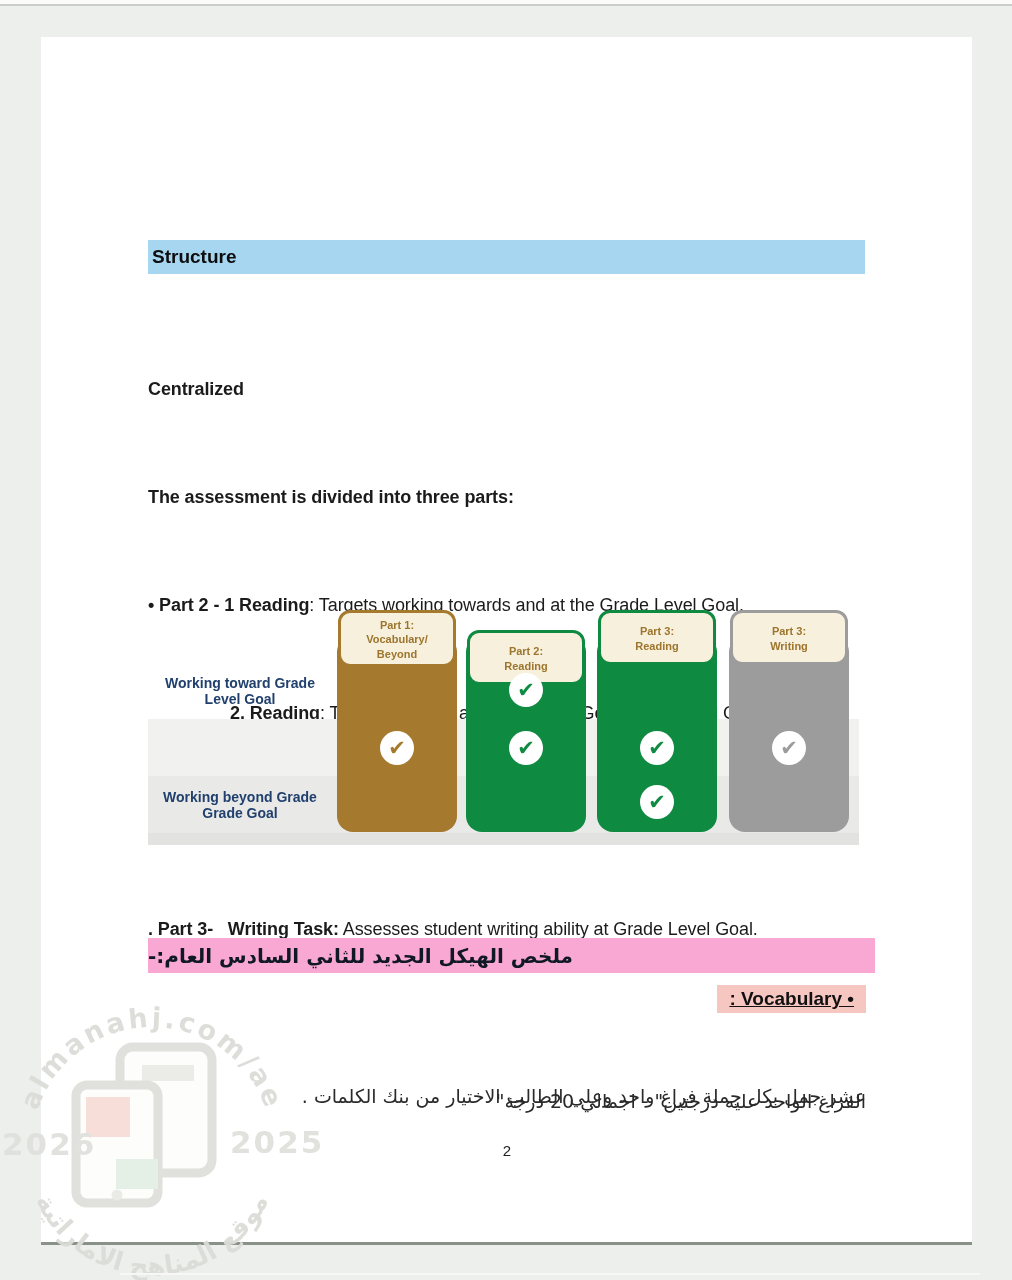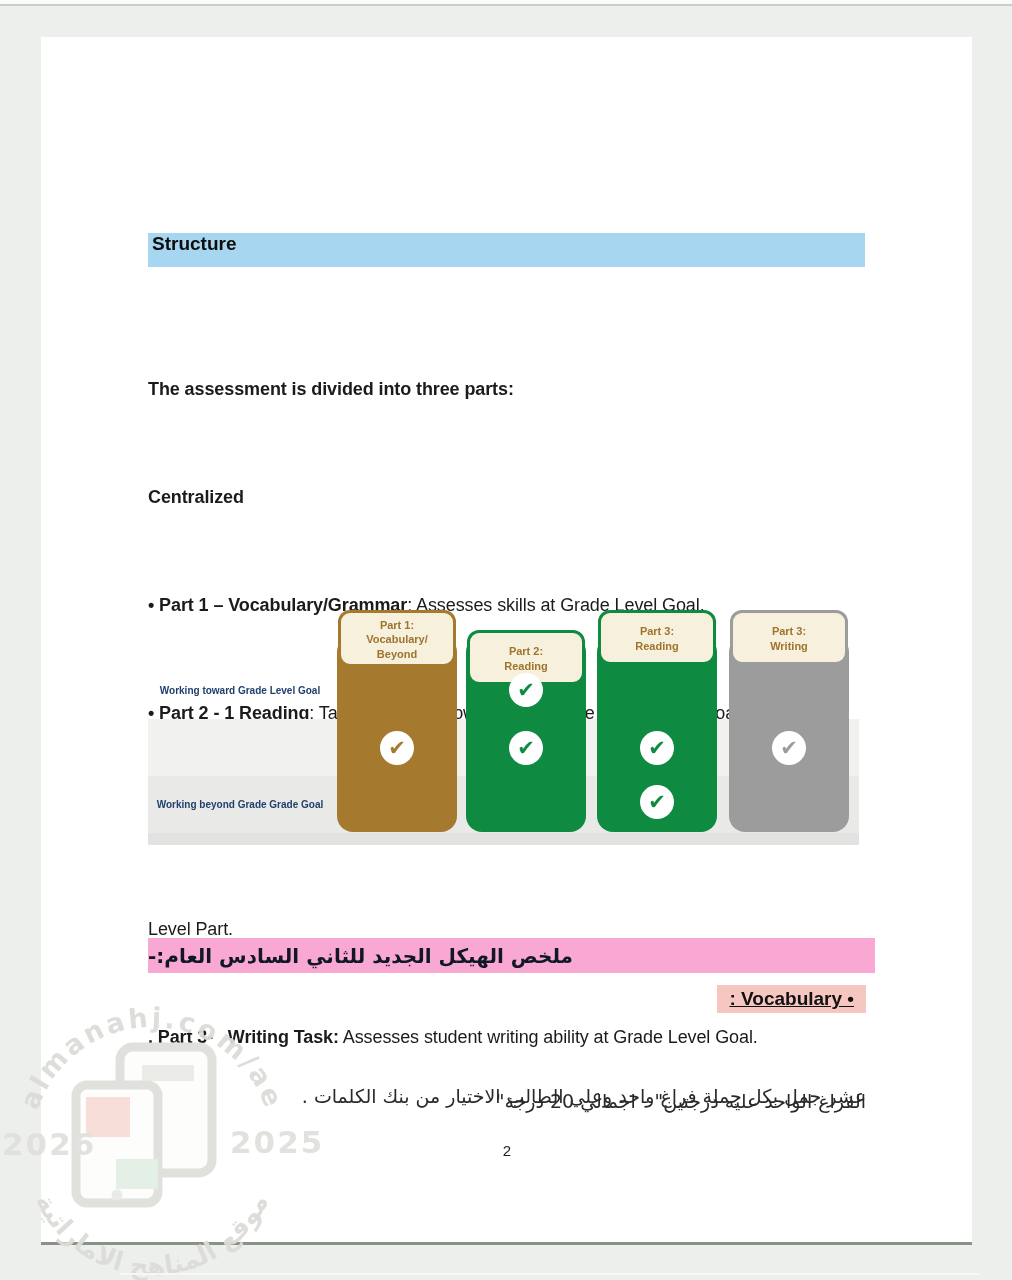--- a/index.html
+++ b/index.html
@@ -14,7 +14,7 @@
   .below-line{position:absolute;left:120px;top:1273px;width:860px;height:2px;background:#f7f8f5;}
 
   
-  .hbar{position:absolute;left:107px;top:196px;width:717px;height:34px;display:flex;align-items:flex-start;}
+  .hbar{position:absolute;left:107px;top:203px;width:717px;height:34px;display:flex;align-items:center;}
   .hbar span{font-size:19px;font-weight:700;color:#0d0d0d;padding-left:4px;}
 
   

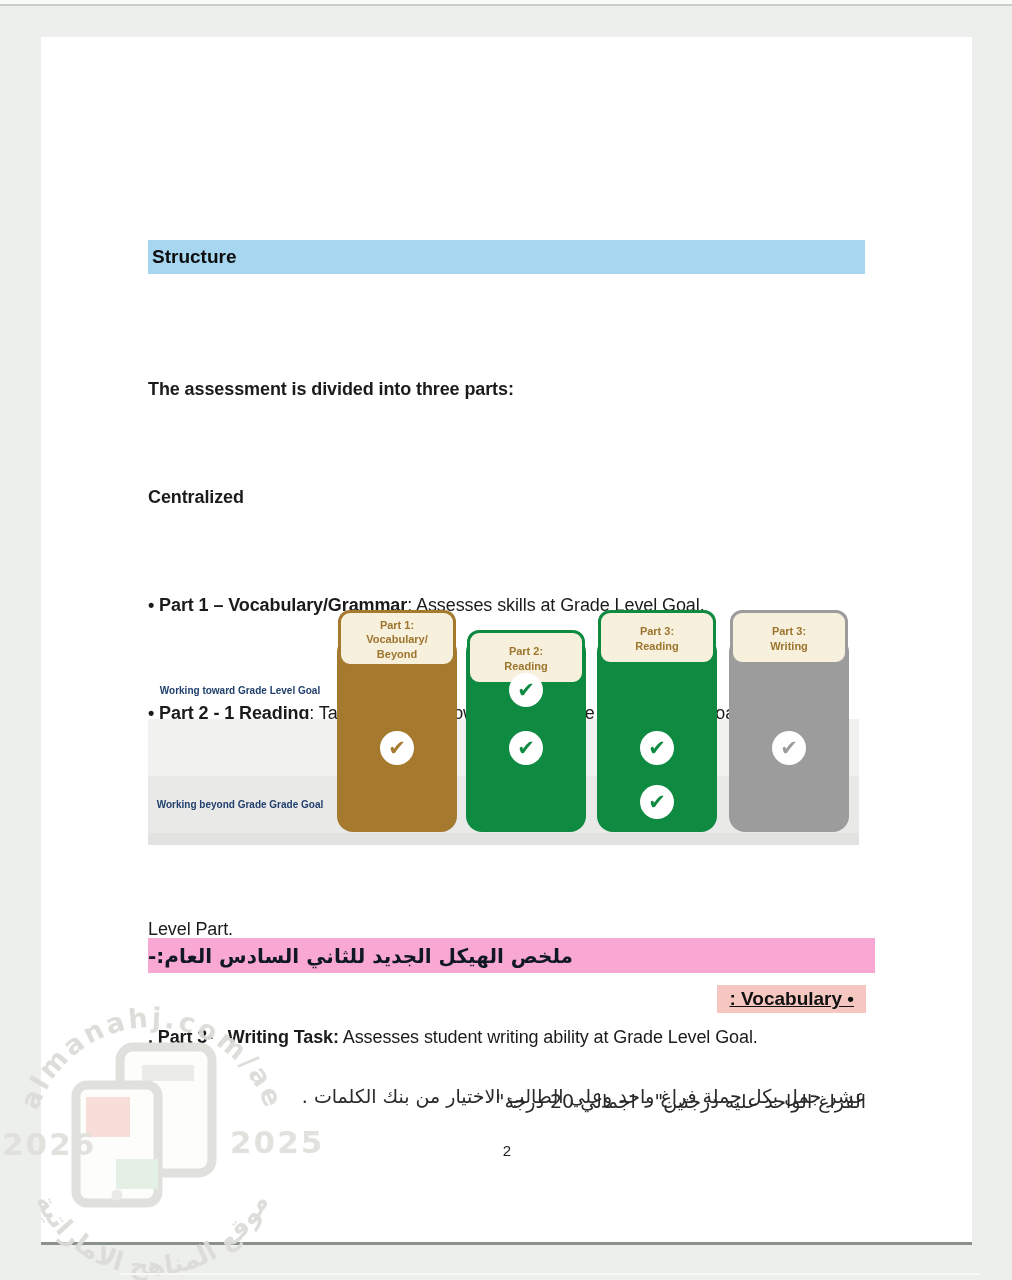--- a/index.html
+++ b/index.html
@@ -73,8 +73,8 @@
     </div>
 
     <div class="body-copy">
+      <div class="bline"><span class="b">Centralized</span><span></span></div>
       <div class="bline"><span class="b">The assessment is divided into three parts:</span><span></span></div>
-      <div class="bline"><span class="b">Centralized</span><span></span></div>
       <div class="bline"><span class="b">• Part 1 – Vocabulary/Grammar</span><span>: Assesses skills at Grade Level Goal.</span></div>
       <div class="bline"><span class="b">• Part 2 - 1 Reading</span><span>: Targets working towards and at the Grade Level Goal.</span></div>
       <div class="bline indent"><span class="b">2. Reading</span><span>: Targets working at Grade Level Goal and Beyond Grade</span></div>

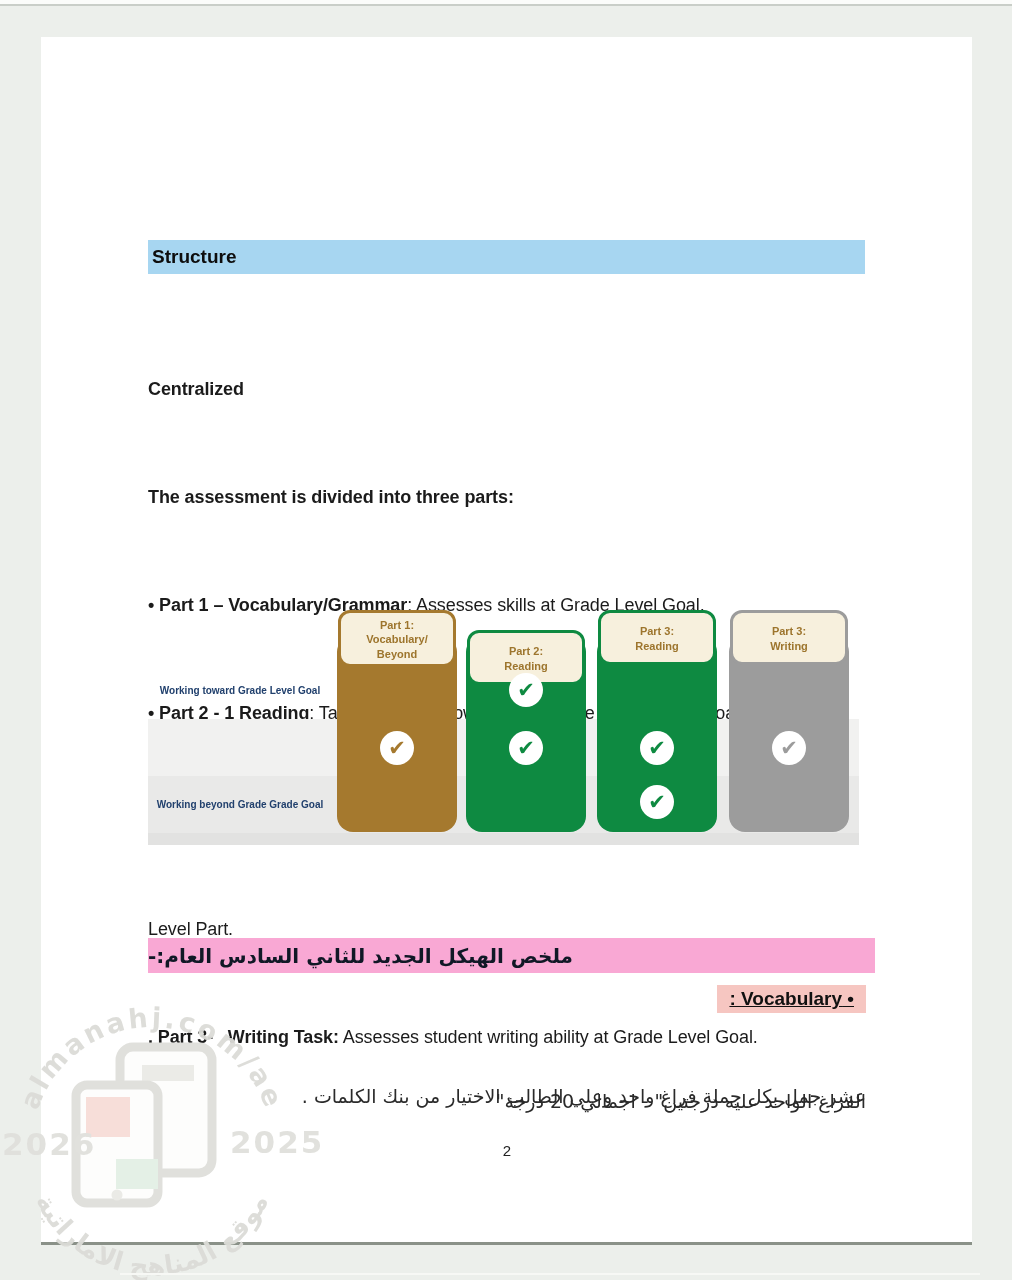--- a/index.html
+++ b/index.html
@@ -75,7 +75,6 @@
     <div class="body-copy">
       <div class="bline"><span class="b">Centralized</span><span></span></div>
       <div class="bline"><span class="b">The assessment is divided into three parts:</span><span></span></div>
-      <div class="bline"><span class="b">• Part 1 – Vocabulary/Grammar</span><span>: Assesses skills at Grade Level Goal.</span></div>
       <div class="bline"><span class="b">• Part 2 - 1 Reading</span><span>: Targets working towards and at the Grade Level Goal.</span></div>
       <div class="bline indent"><span class="b">2. Reading</span><span>: Targets working at Grade Level Goal and Beyond Grade</span></div>
       <div class="bline"><span class="b"></span><span>Level Part.</span></div>

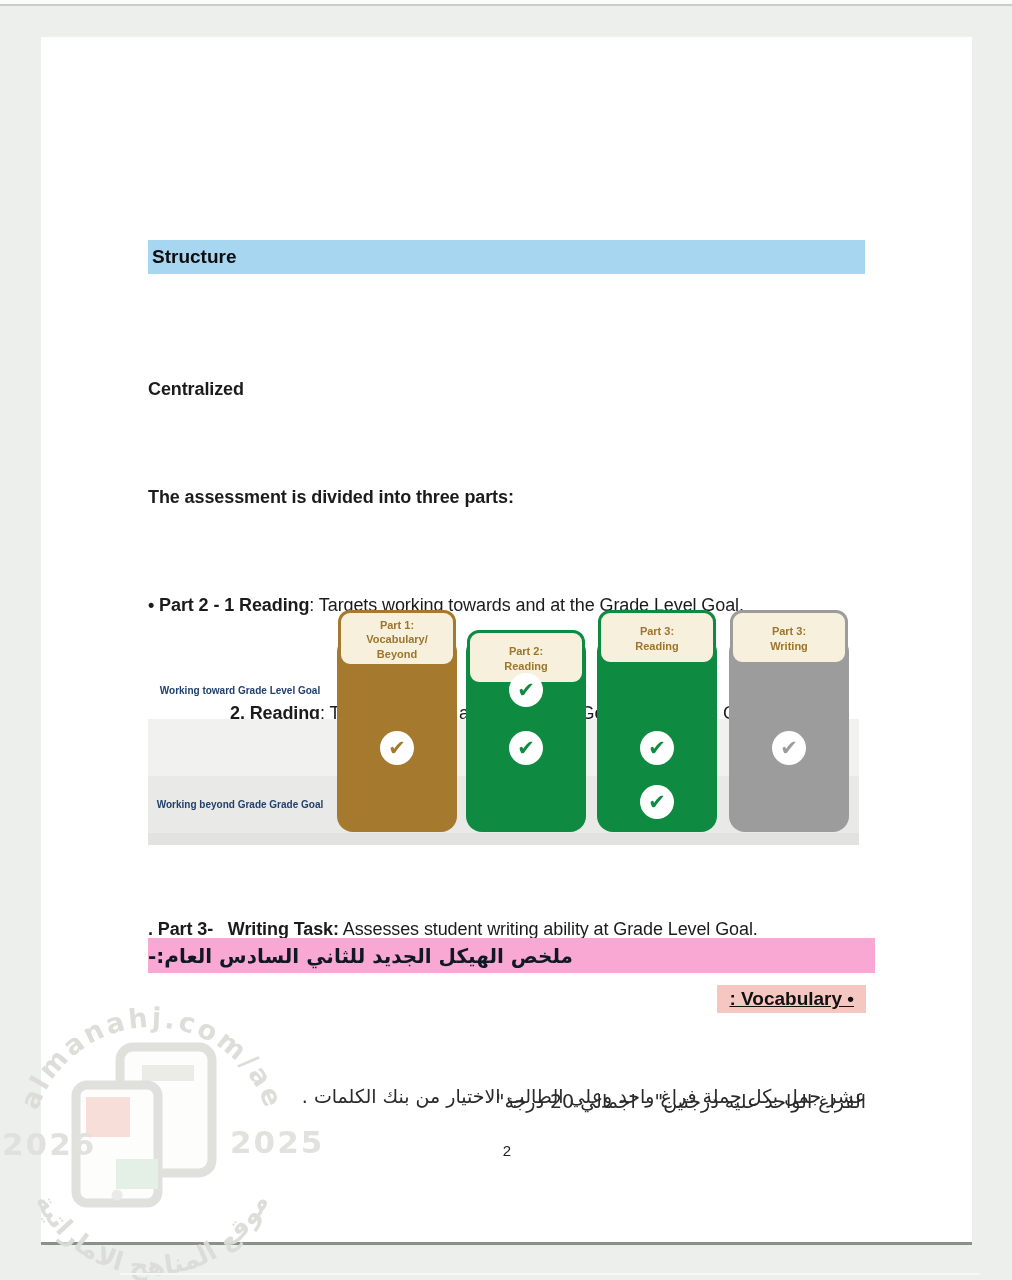--- a/index.html
+++ b/index.html
@@ -30,7 +30,7 @@
   .stripe.r3{top:739px;height:57px;background:#e9e9e8;}
   .stripe.foot{top:796px;height:12px;background:#e2e2e1;}
   .rowlab{position:absolute;left:107px;width:184px;height:57px;display:flex;align-items:center;
-          justify-content:center;text-align:center;font-size:10px;font-weight:700;color:#21406d;}
+          justify-content:center;text-align:center;font-size:14px;font-weight:700;color:#21406d;}
   .rowlab.l1{top:625px;} .rowlab.l2{top:682px;} .rowlab.l3{top:739px;}
   .pcol{position:absolute;top:573px;width:120px;height:222px;}
   .pcol .colbody{position:absolute;left:0;top:26px;width:120px;height:196px;border-radius:16px;}

